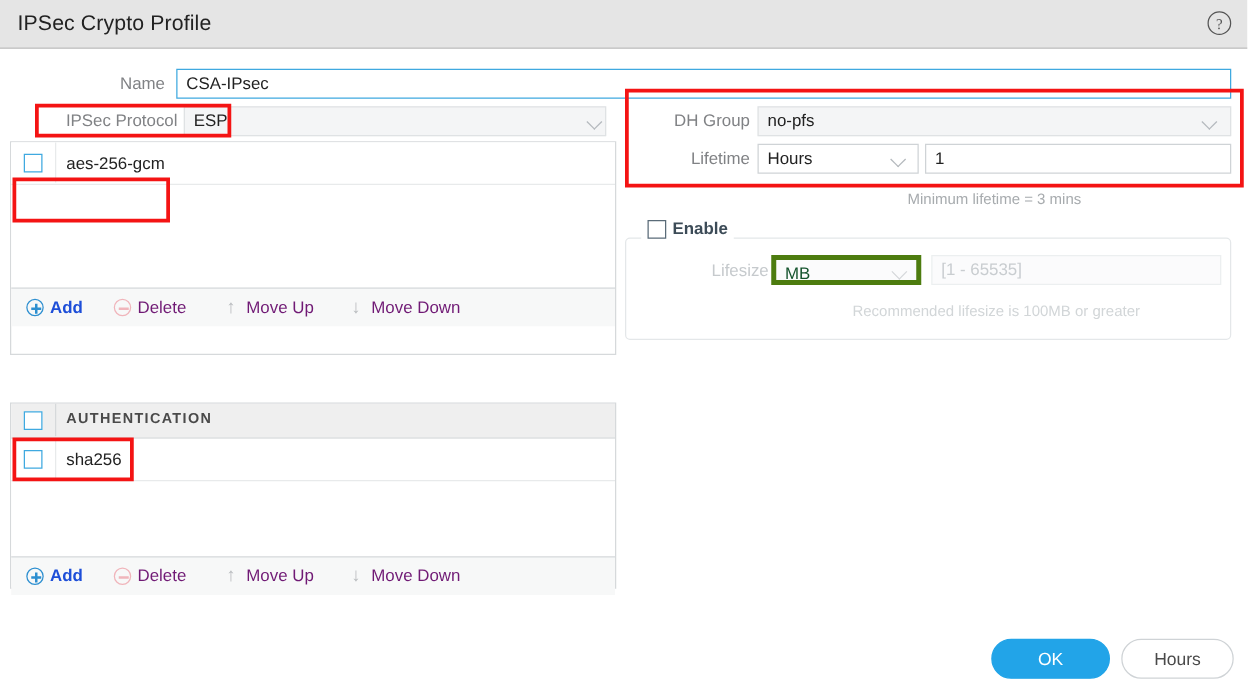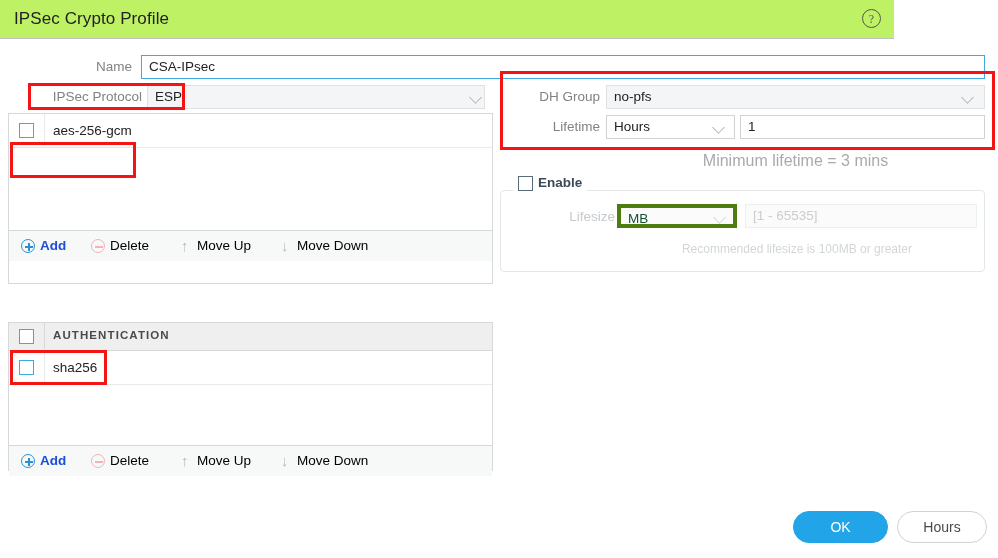--- a/index.html
+++ b/index.html
@@ -12,8 +12,8 @@
   }
   
   .titlebar{
-    position:absolute;left:0;top:0;width:894px;height:38px;
-    background:#bef264;border-bottom:1px solid #c0c0c0;
+    position:absolute;left:0;top:0;width:998px;height:38px;
+    background:#e5e5e5;border-bottom:1px solid #c0c0c0;
   }
   .titlebar .title{
     position:absolute;left:14px;top:9px;

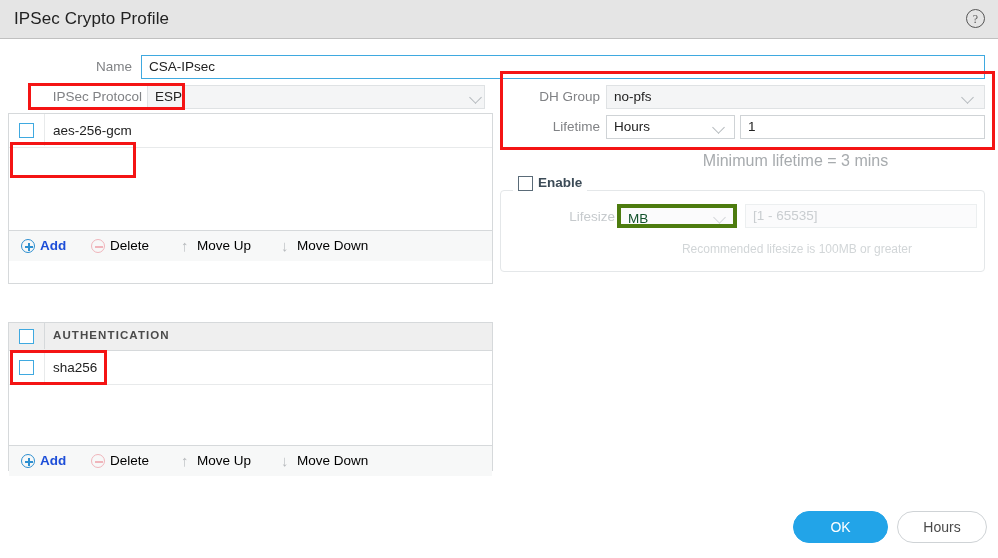--- a/index.html
+++ b/index.html
@@ -126,7 +126,7 @@
   #lt-value{left:740px;top:115px;width:245px;}
   #min-hint{
     position:absolute;left:606px;top:152px;width:379px;
-    text-align:center;color:#a7abae;font-size:16px;
+    text-align:center;color:#a7abae;font-size:12px;
   }
 
   .fieldset{

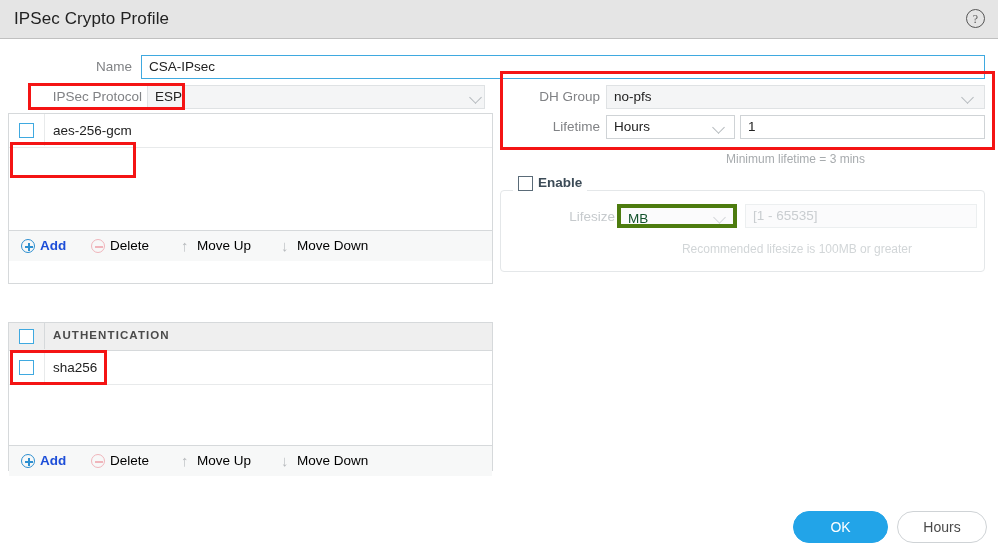--- a/index.html
+++ b/index.html
@@ -103,7 +103,7 @@
 
   
   .tb-btn{position:absolute;top:7px;font-size:13.5px;cursor:pointer;}
-  .tb-btn .g{color:#000000;}
+  .tb-btn .g{color:#701a75;}
   .tb-btn .blk{color:#1d4ed8;font-weight:bold;}
   .circ{
     position:absolute;left:0;top:1px;width:14px;height:14px;

